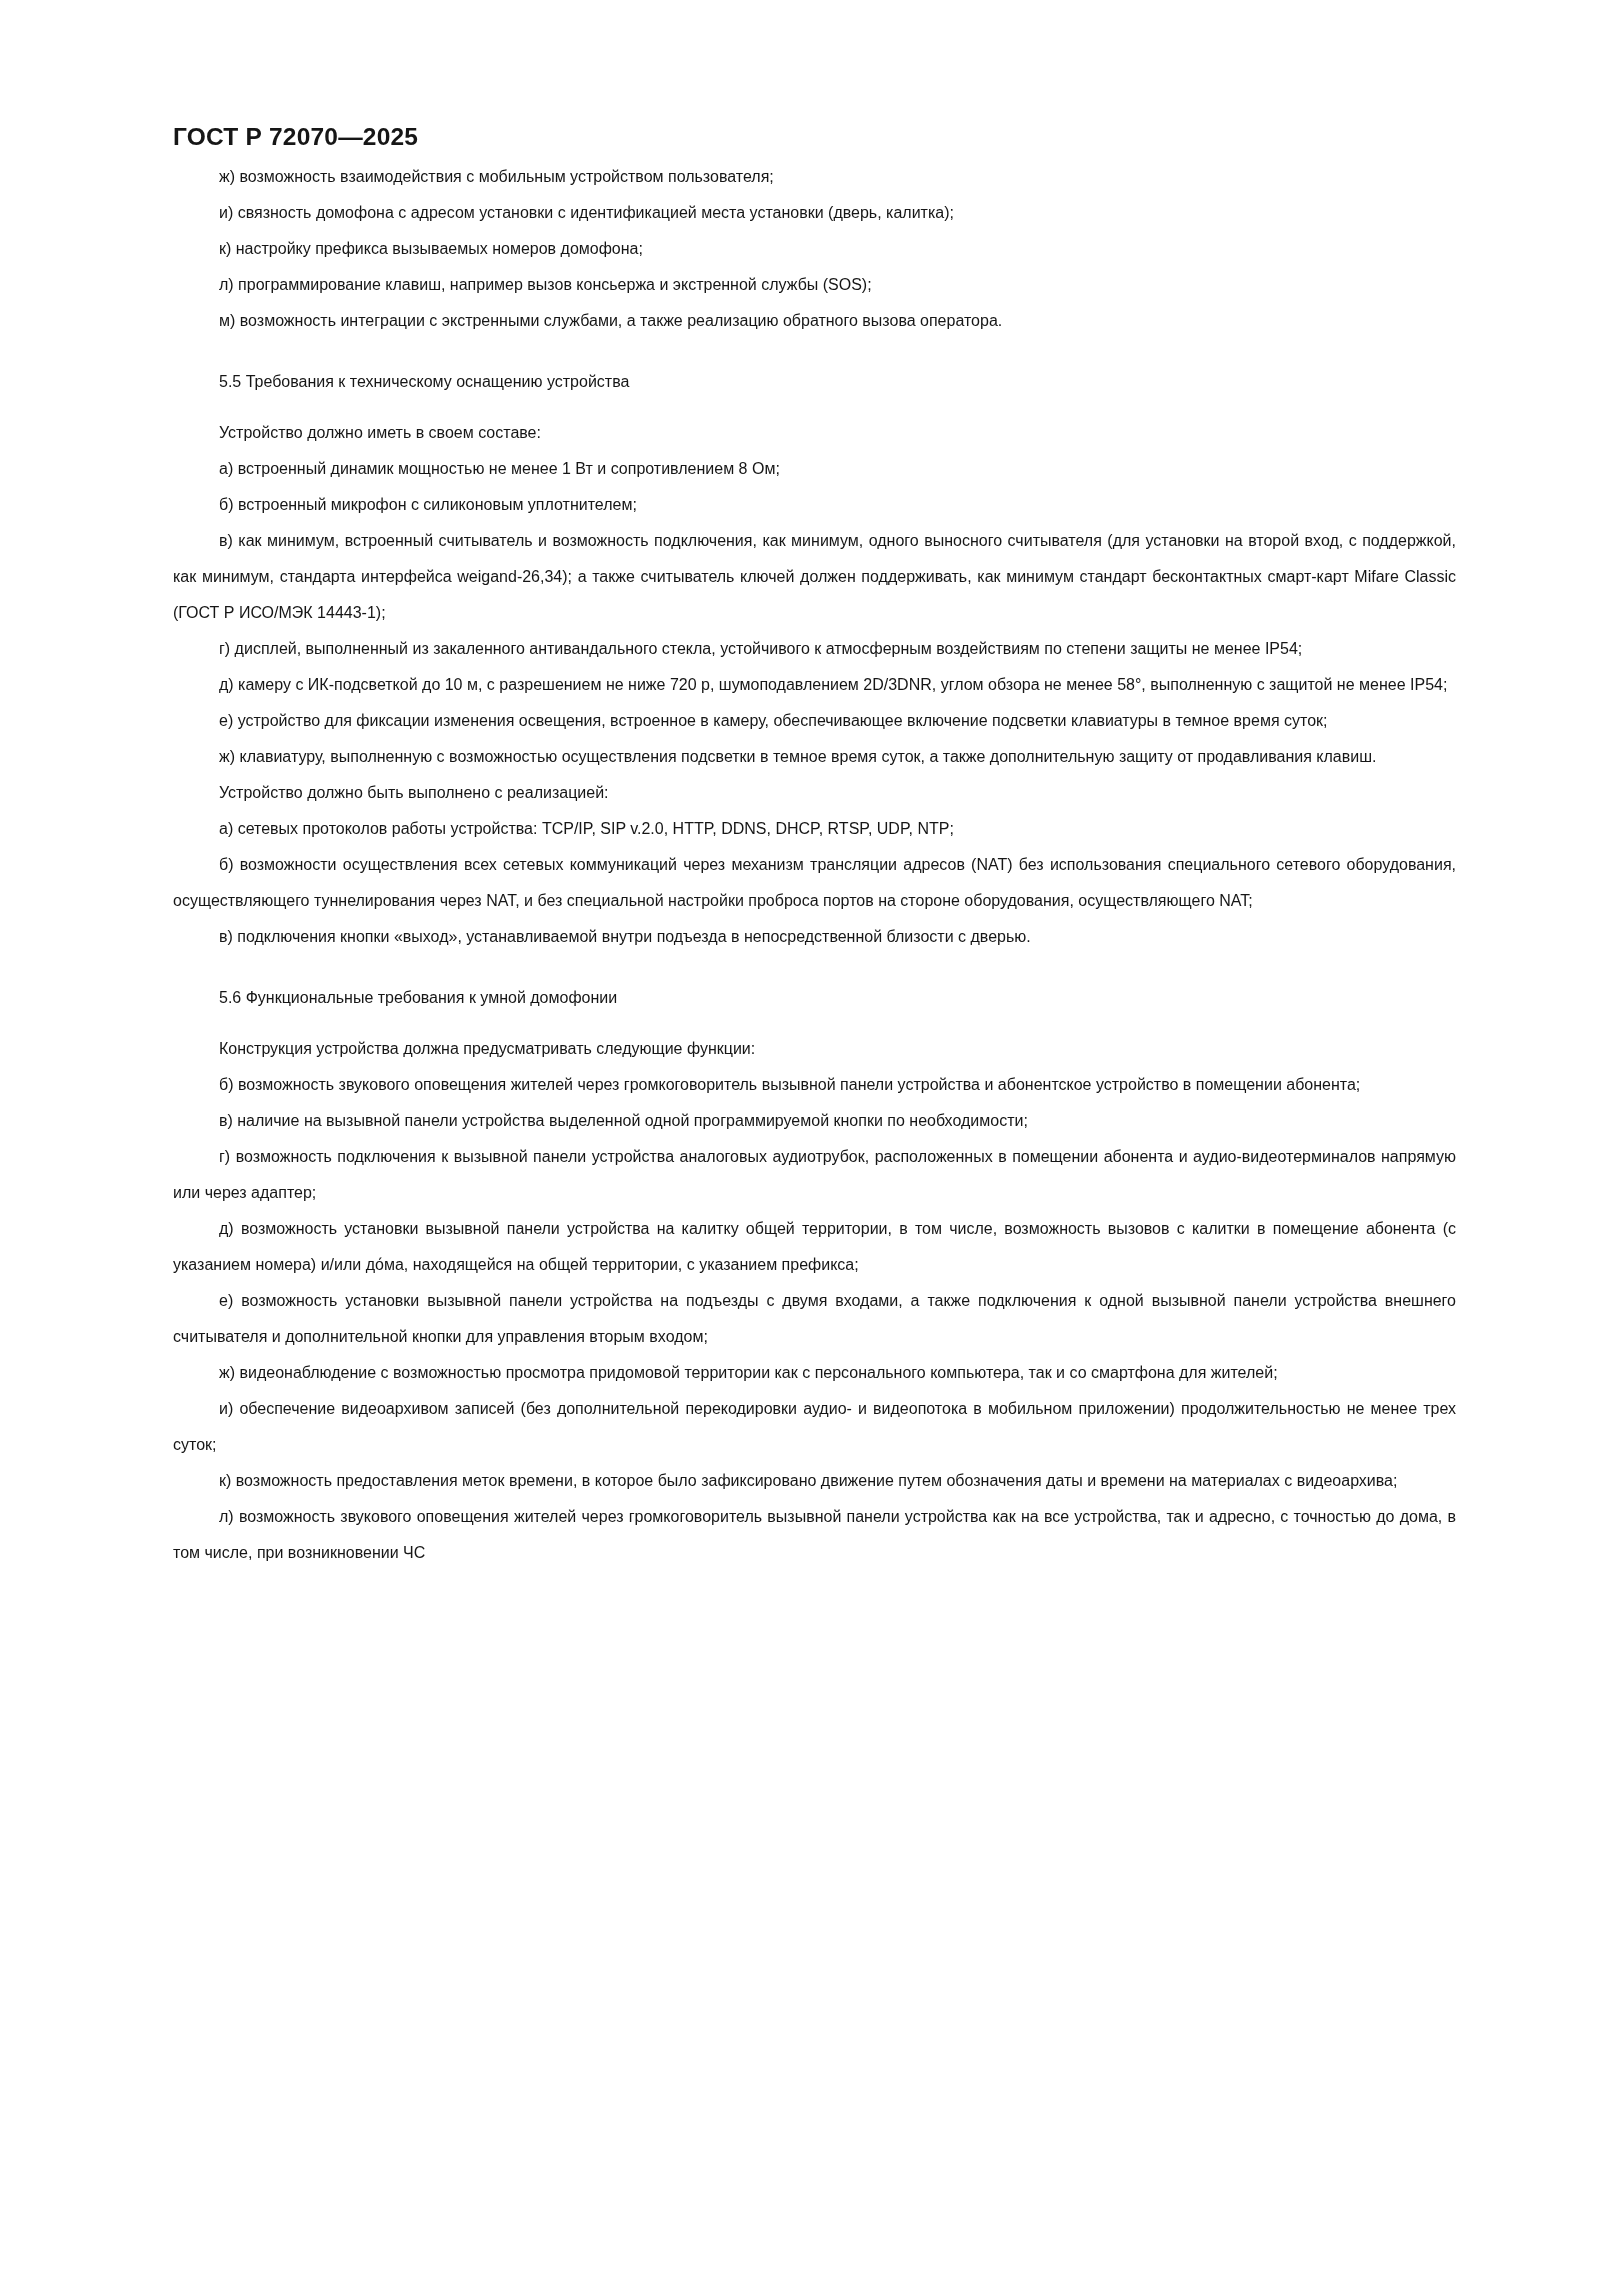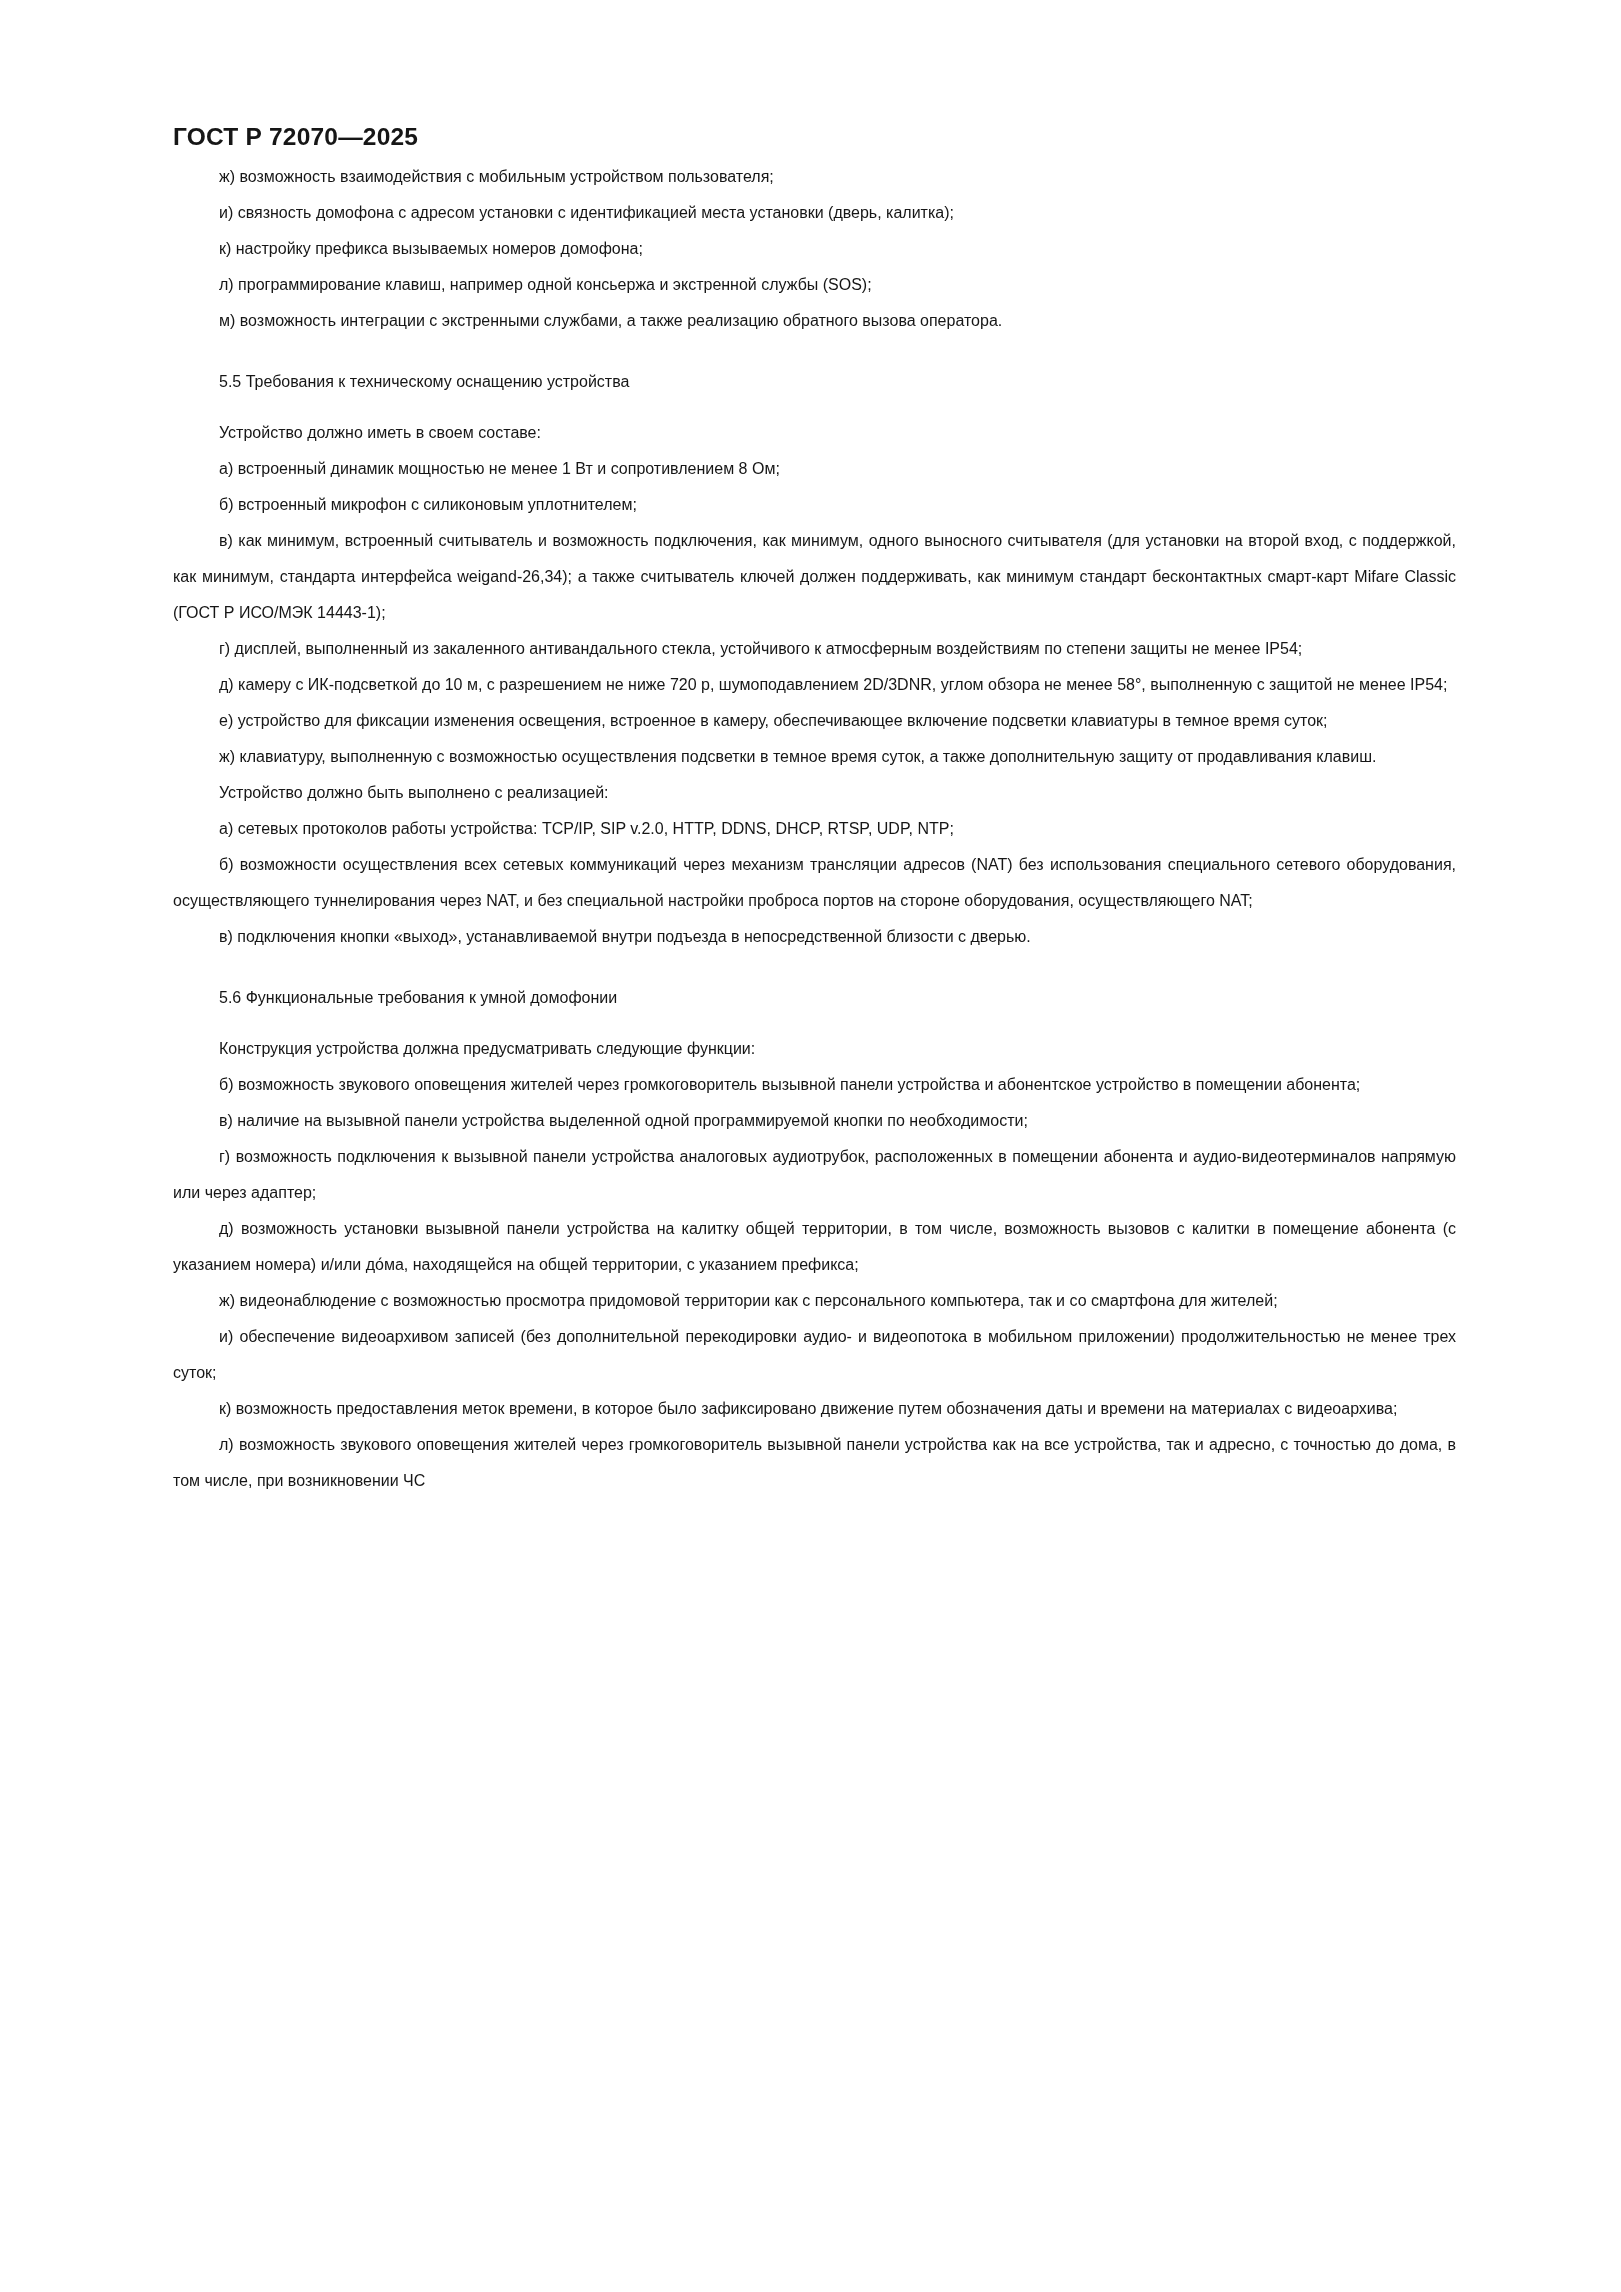--- a/index.html
+++ b/index.html
@@ -50,7 +50,7 @@
       <p class="para">ж) возможность взаимодействия с мобильным устройством пользователя;</p>
       <p class="para">и) связность домофона с адресом установки с идентификацией места установки (дверь, калитка);</p>
       <p class="para">к) настройку префикса вызываемых номеров домофона;</p>
-      <p class="para">л) программирование клавиш, например одной консьержа и экстренной службы (SOS);</p>
+      <p class="para">л) программирование клавиш, например вызов консьержа и экстренной службы (SOS);</p>
       <p class="para">м) возможность интеграции с экстренными службами, а также реализацию обратного вызова оператора.</p>
       <p class="heading">5.5 Требования к техническому оснащению устройства</p>
       <p class="para">Устройство должно иметь в своем составе:</p>

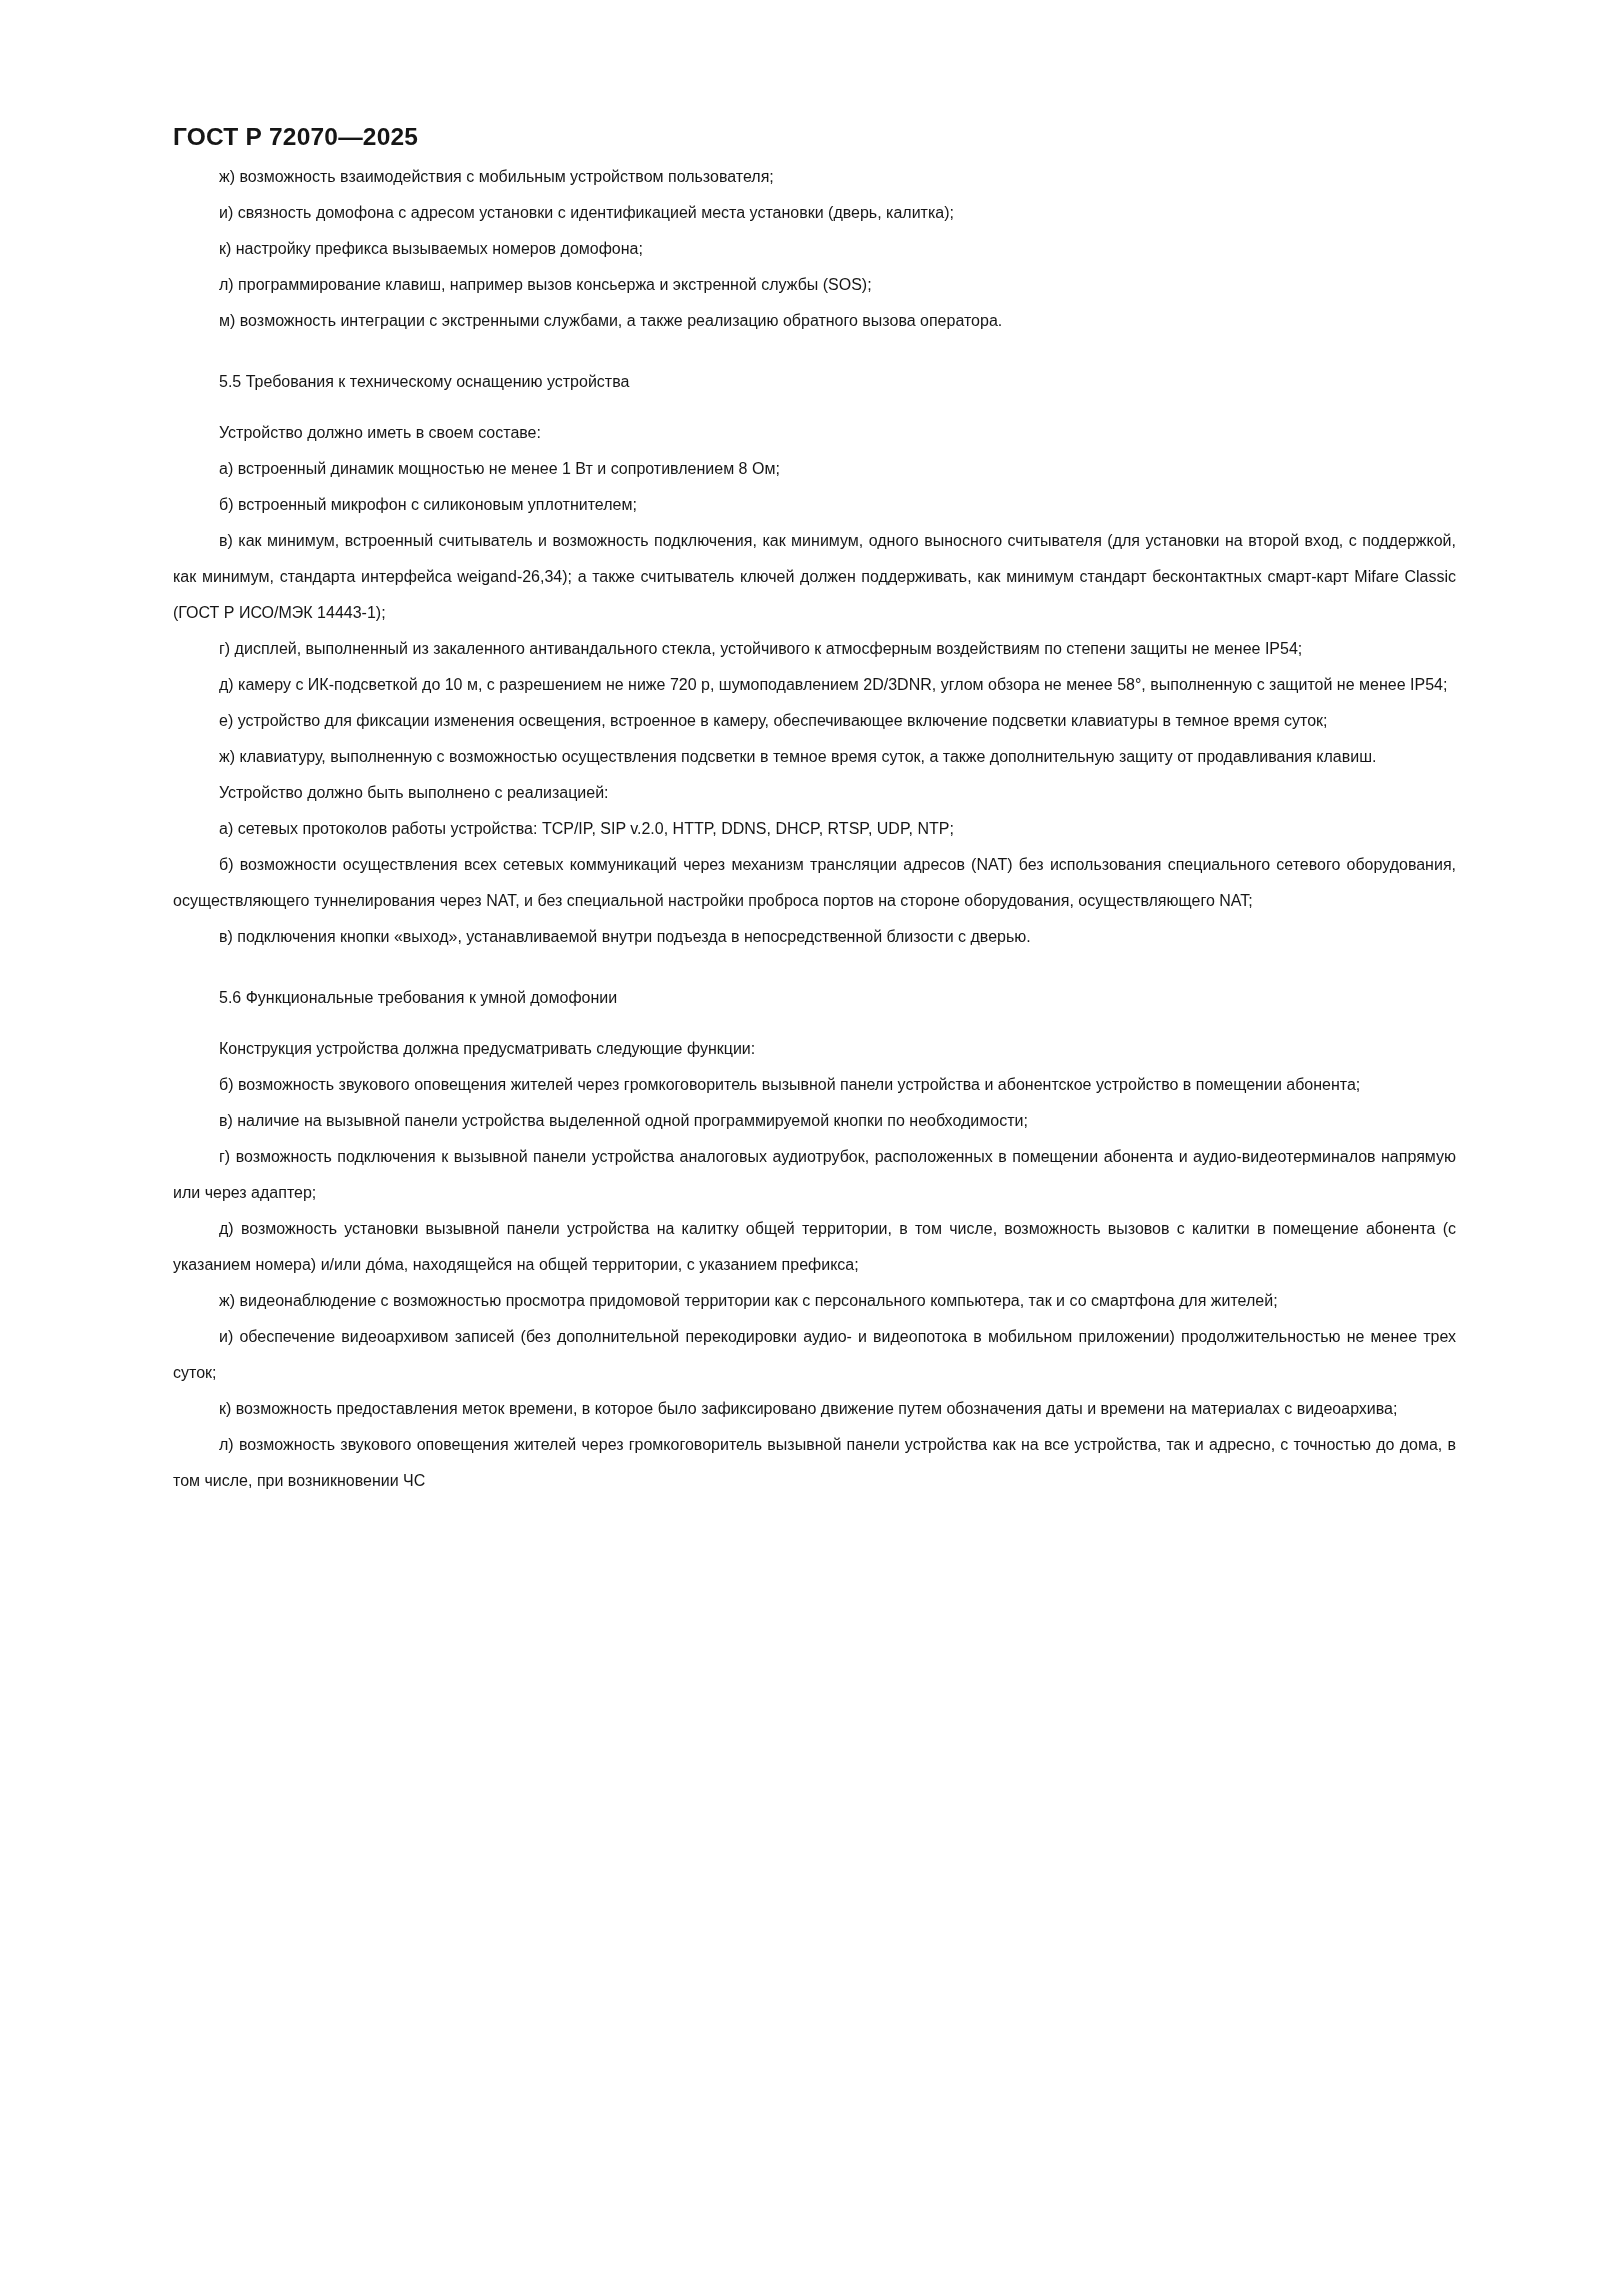--- a/index.html
+++ b/index.html
@@ -71,6 +71,7 @@
       <p class="para">в) наличие на вызывной панели устройства выделенной одной программируемой кнопки по необходимости;</p>
       <p class="para">г) возможность подключения к вызывной панели устройства аналоговых аудиотрубок, расположенных в помещении абонента и аудио-видеотерминалов напрямую или через адаптер;</p>
       <p class="para">д) возможность установки вызывной панели устройства на калитку общей территории, в том числе, возможность вызовов с калитки в помещение абонента (с указанием номера) и/или до́ма, находящейся на общей территории, с указанием префикса;</p>
+      <p class="para">е) возможность установки вызывной панели устройства на подъезды с двумя входами, а также подключения к одной вызывной панели устройства внешнего считывателя и дополнительной кнопки для управления вторым входом;</p>
       <p class="para">ж) видеонаблюдение с возможностью просмотра придомовой территории как с персонального компьютера, так и со смартфона для жителей;</p>
       <p class="para">и) обеспечение видеоархивом записей (без дополнительной перекодировки аудио- и видеопотока в мобильном приложении) продолжительностью не менее трех суток;</p>
       <p class="para">к) возможность предоставления меток времени, в которое было зафиксировано движение путем обозначения даты и времени на материалах с видеоархива;</p>

